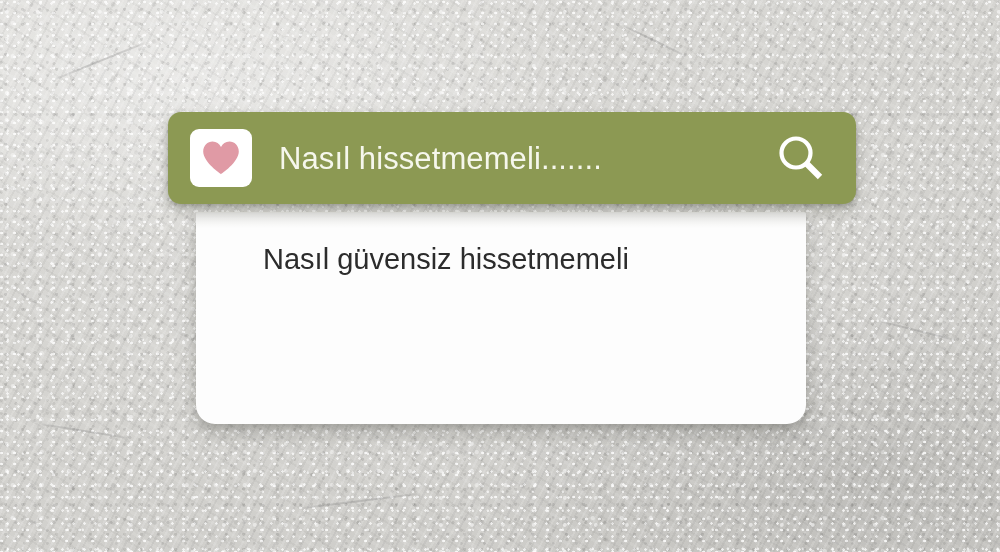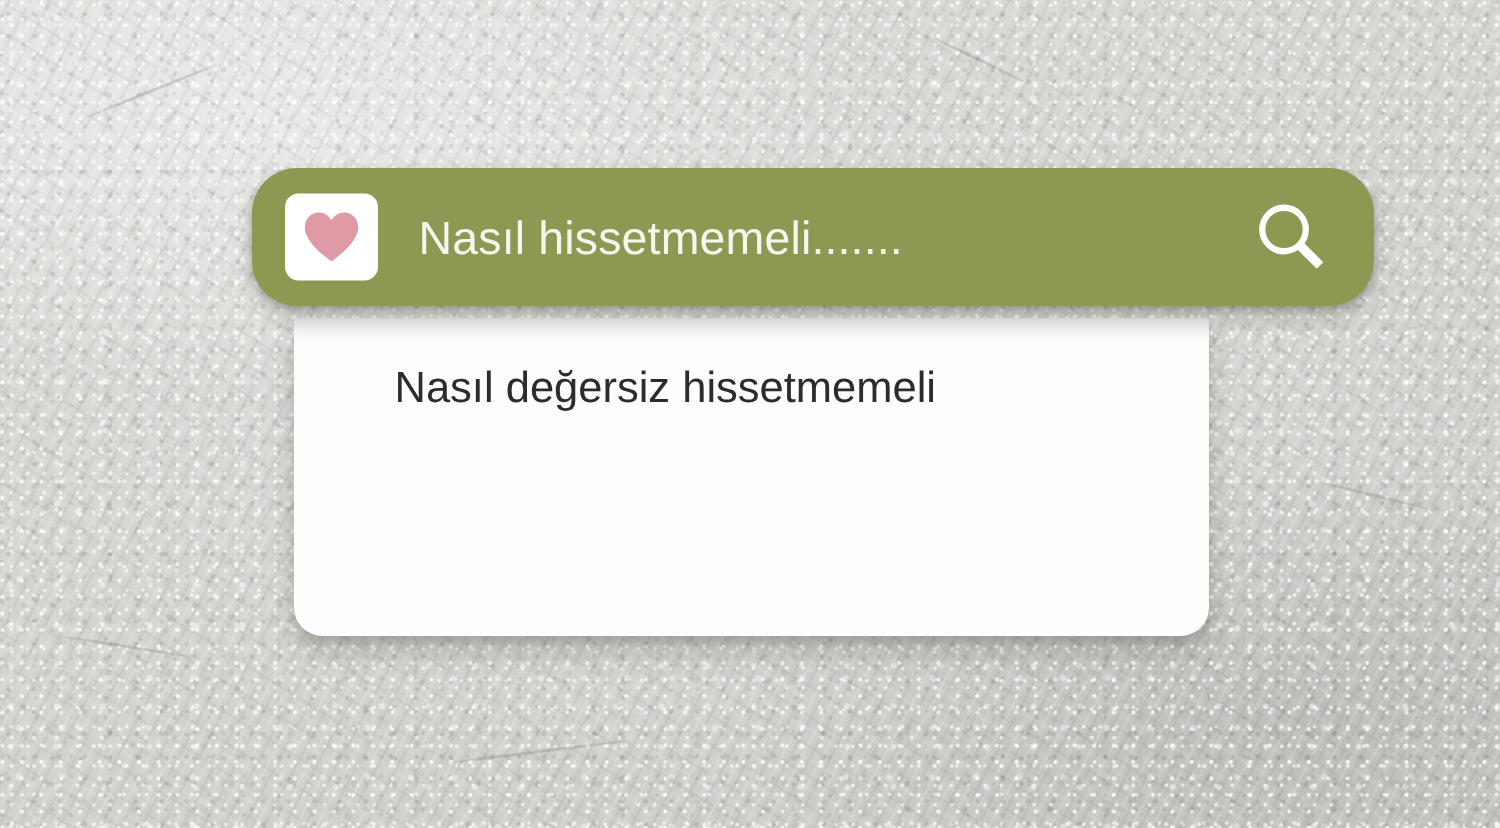--- a/index.html
+++ b/index.html
@@ -93,11 +93,11 @@
   #search-bar {
     position: relative;
     z-index: 3;
-    width: 748px;
+    width: 688px;
     height: 92px;
     box-sizing: border-box;
     background: #8c9953;
-    border-radius: 30px;
+    border-radius: 13px;
     display: flex;
     align-items: center;
     padding: 0 26px 0 22px;

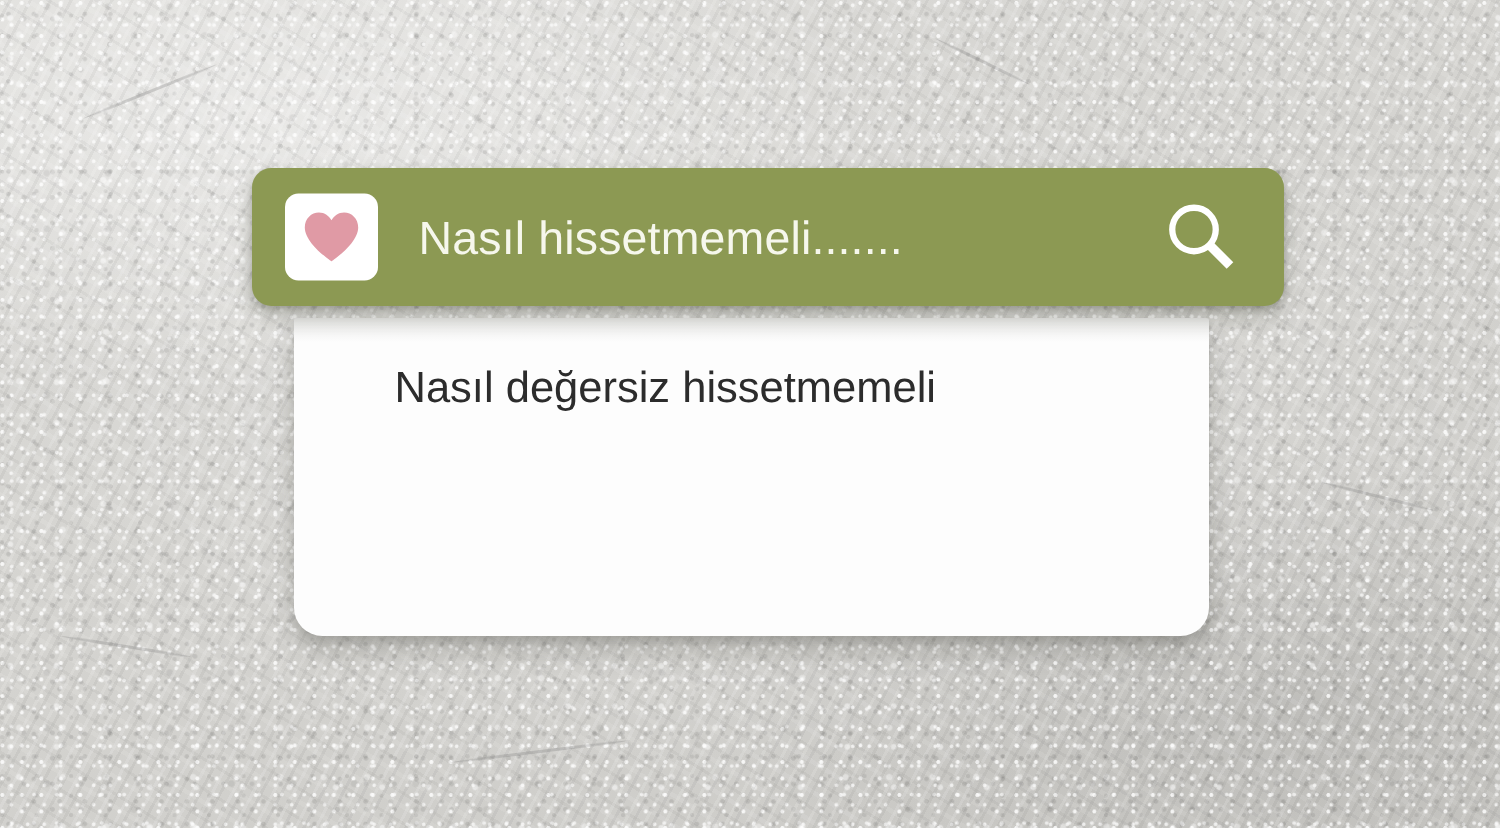--- a/index.html
+++ b/index.html
@@ -200,6 +200,7 @@
   <div id="widget">
 
     <div id="suggestions-panel">
+      <div class="suggestion-item">Nasıl güvensiz hissetmemeli</div>
       <div class="suggestion-item">Nasıl değersiz hissetmemeli</div>
     </div>
 

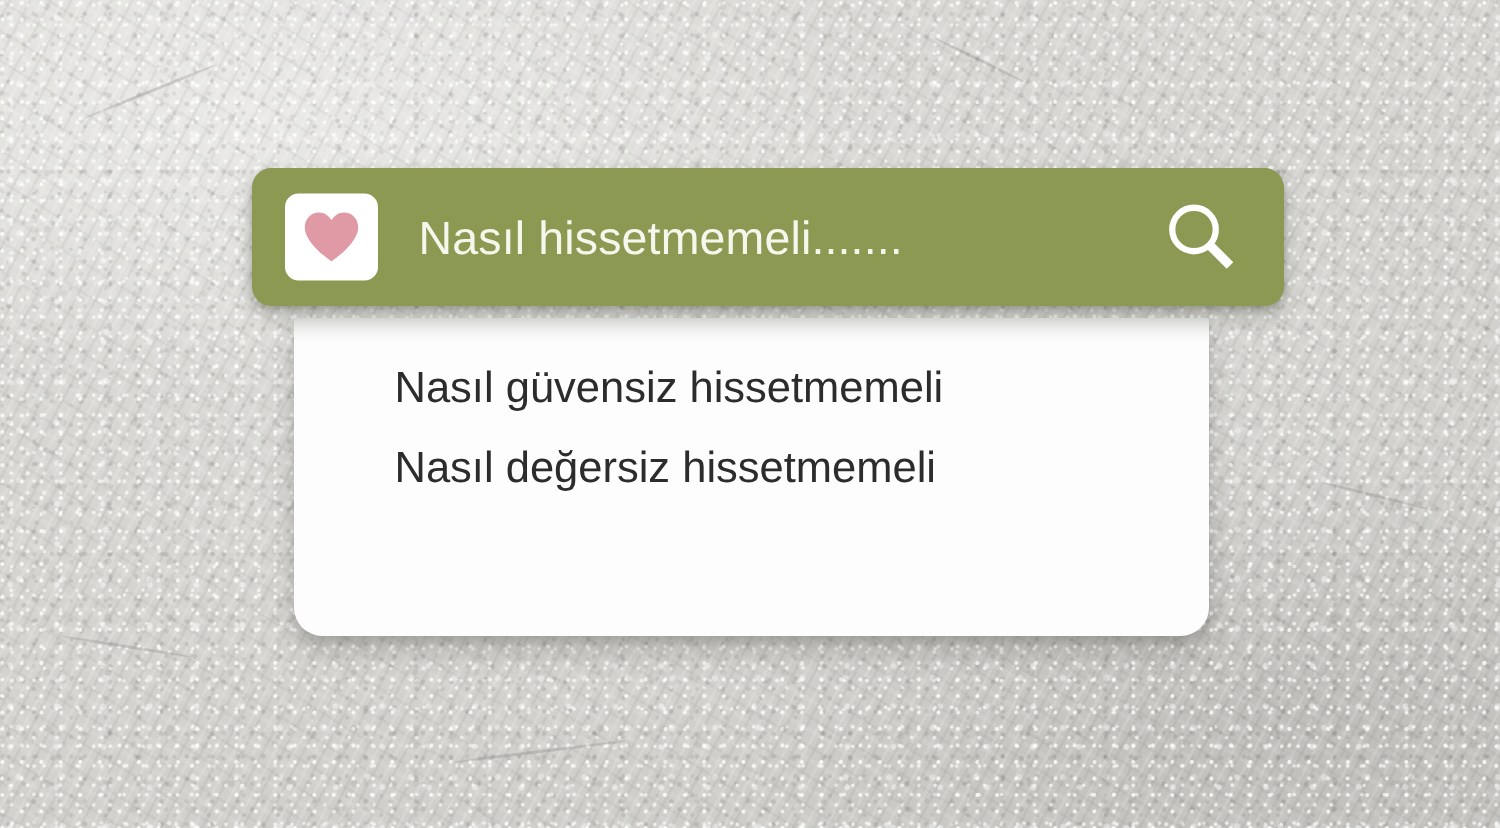--- a/index.html
+++ b/index.html
@@ -201,7 +201,6 @@
 
     <div id="suggestions-panel">
       <div class="suggestion-item">Nasıl güvensiz hissetmemeli</div>
-      <div class="suggestion-item">Nasıl değersiz hissetmemeli</div>
     </div>
 
     <div id="search-bar">

